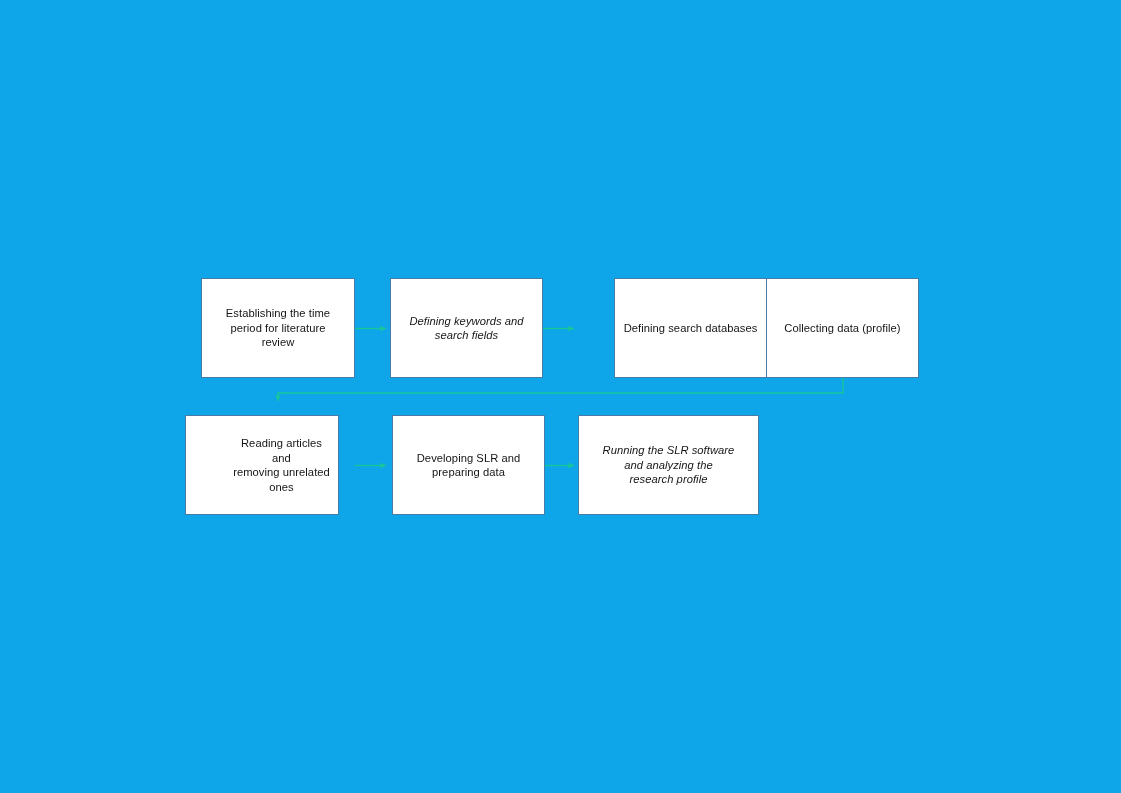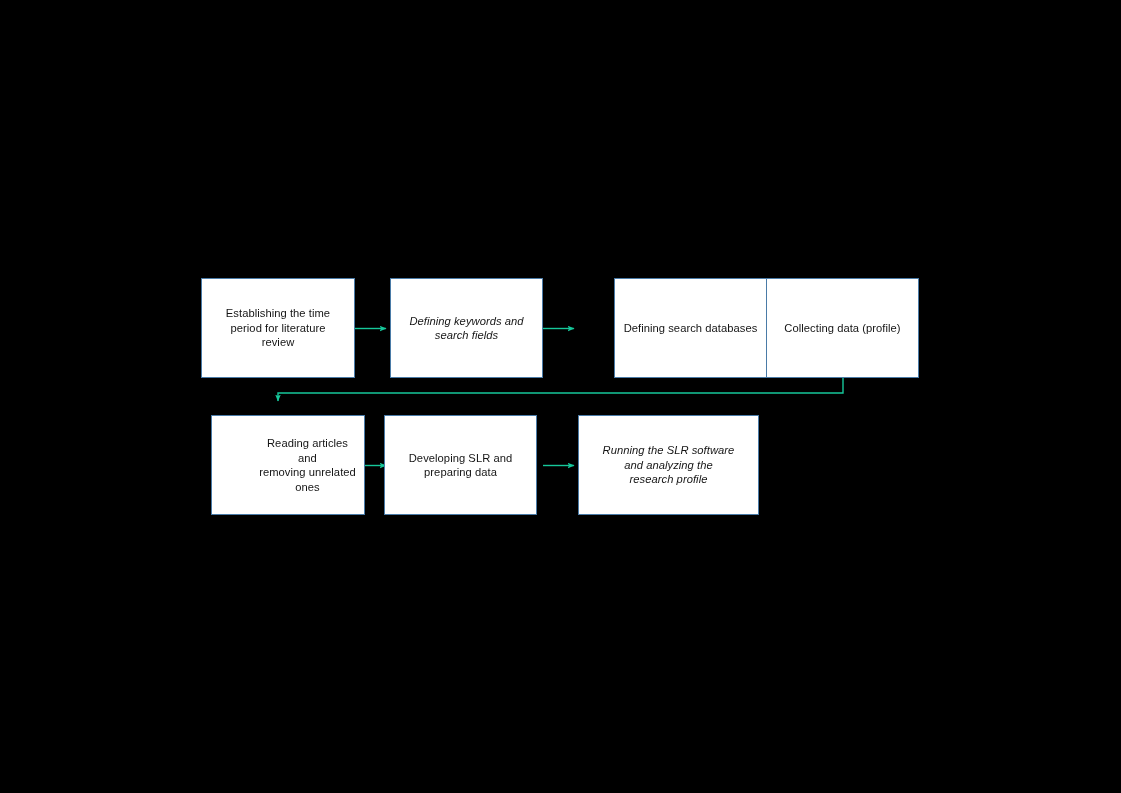--- a/index.html
+++ b/index.html
@@ -11,7 +11,7 @@
     position: relative;
     width: 1121px;
     height: 793px;
-    background: #000000;
+    background: #0ea5e9;
     overflow: hidden;
     font-family: "Liberation Sans", sans-serif;
   }

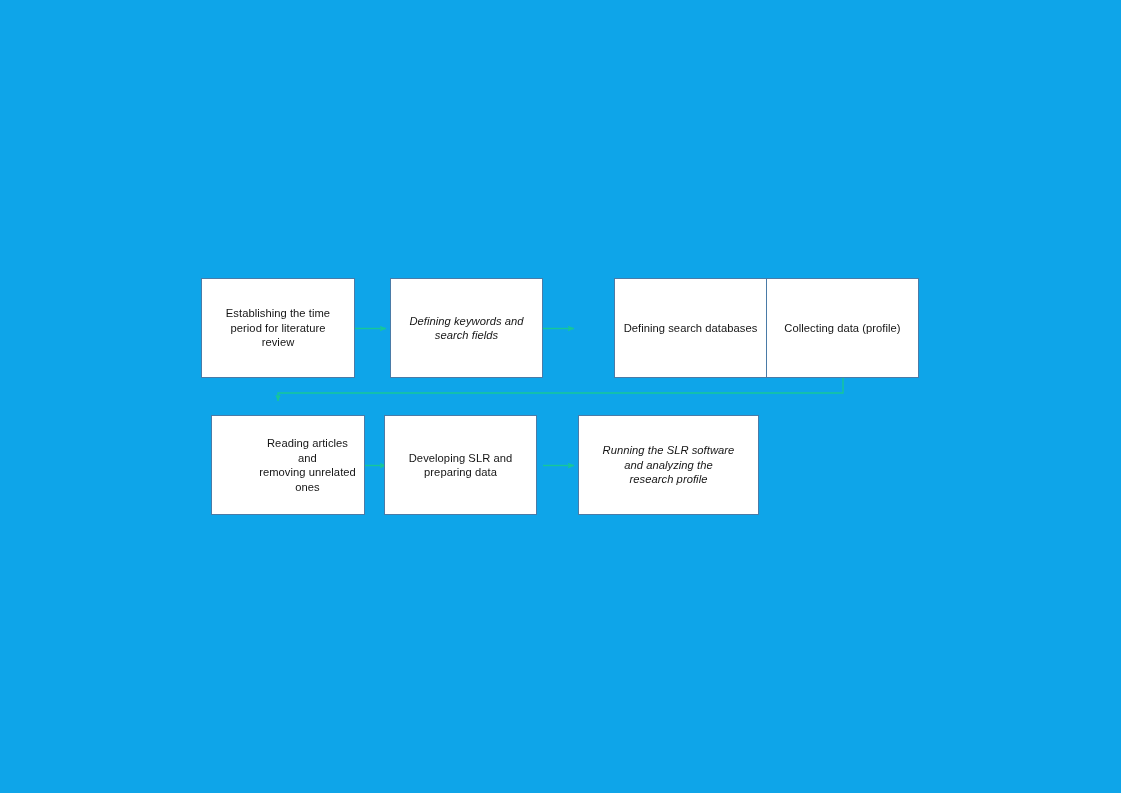--- a/index.html
+++ b/index.html
@@ -87,7 +87,7 @@
     <span class="node-label">Collecting data (profile)</span>
   </div>
 
-  <div class="node" style="left:211px; top:415px; width:154px; height:100px;padding-left:47px;">
+  <div class="node" style="left:185px; top:415px; width:154px; height:100px;padding-left:47px;">
     <span class="node-label">Reading articles and
 removing unrelated ones</span>
   </div>

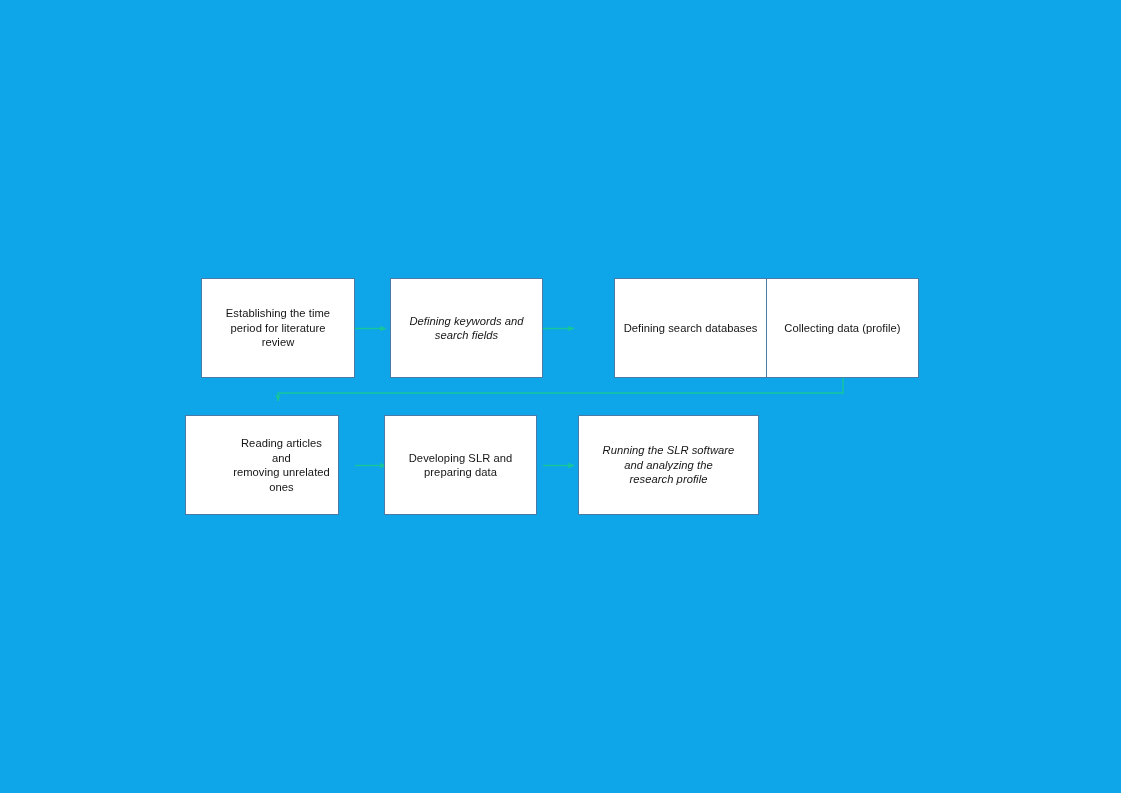--- a/index.html
+++ b/index.html
@@ -92,7 +92,7 @@
 removing unrelated ones</span>
   </div>
 
-  <div class="node" style="left:384px; top:415px; width:153px; height:100px;">
+  <div class="node" style="left:392px; top:415px; width:153px; height:100px;">
     <span class="node-label">Developing SLR and
 preparing data</span>
   </div>

